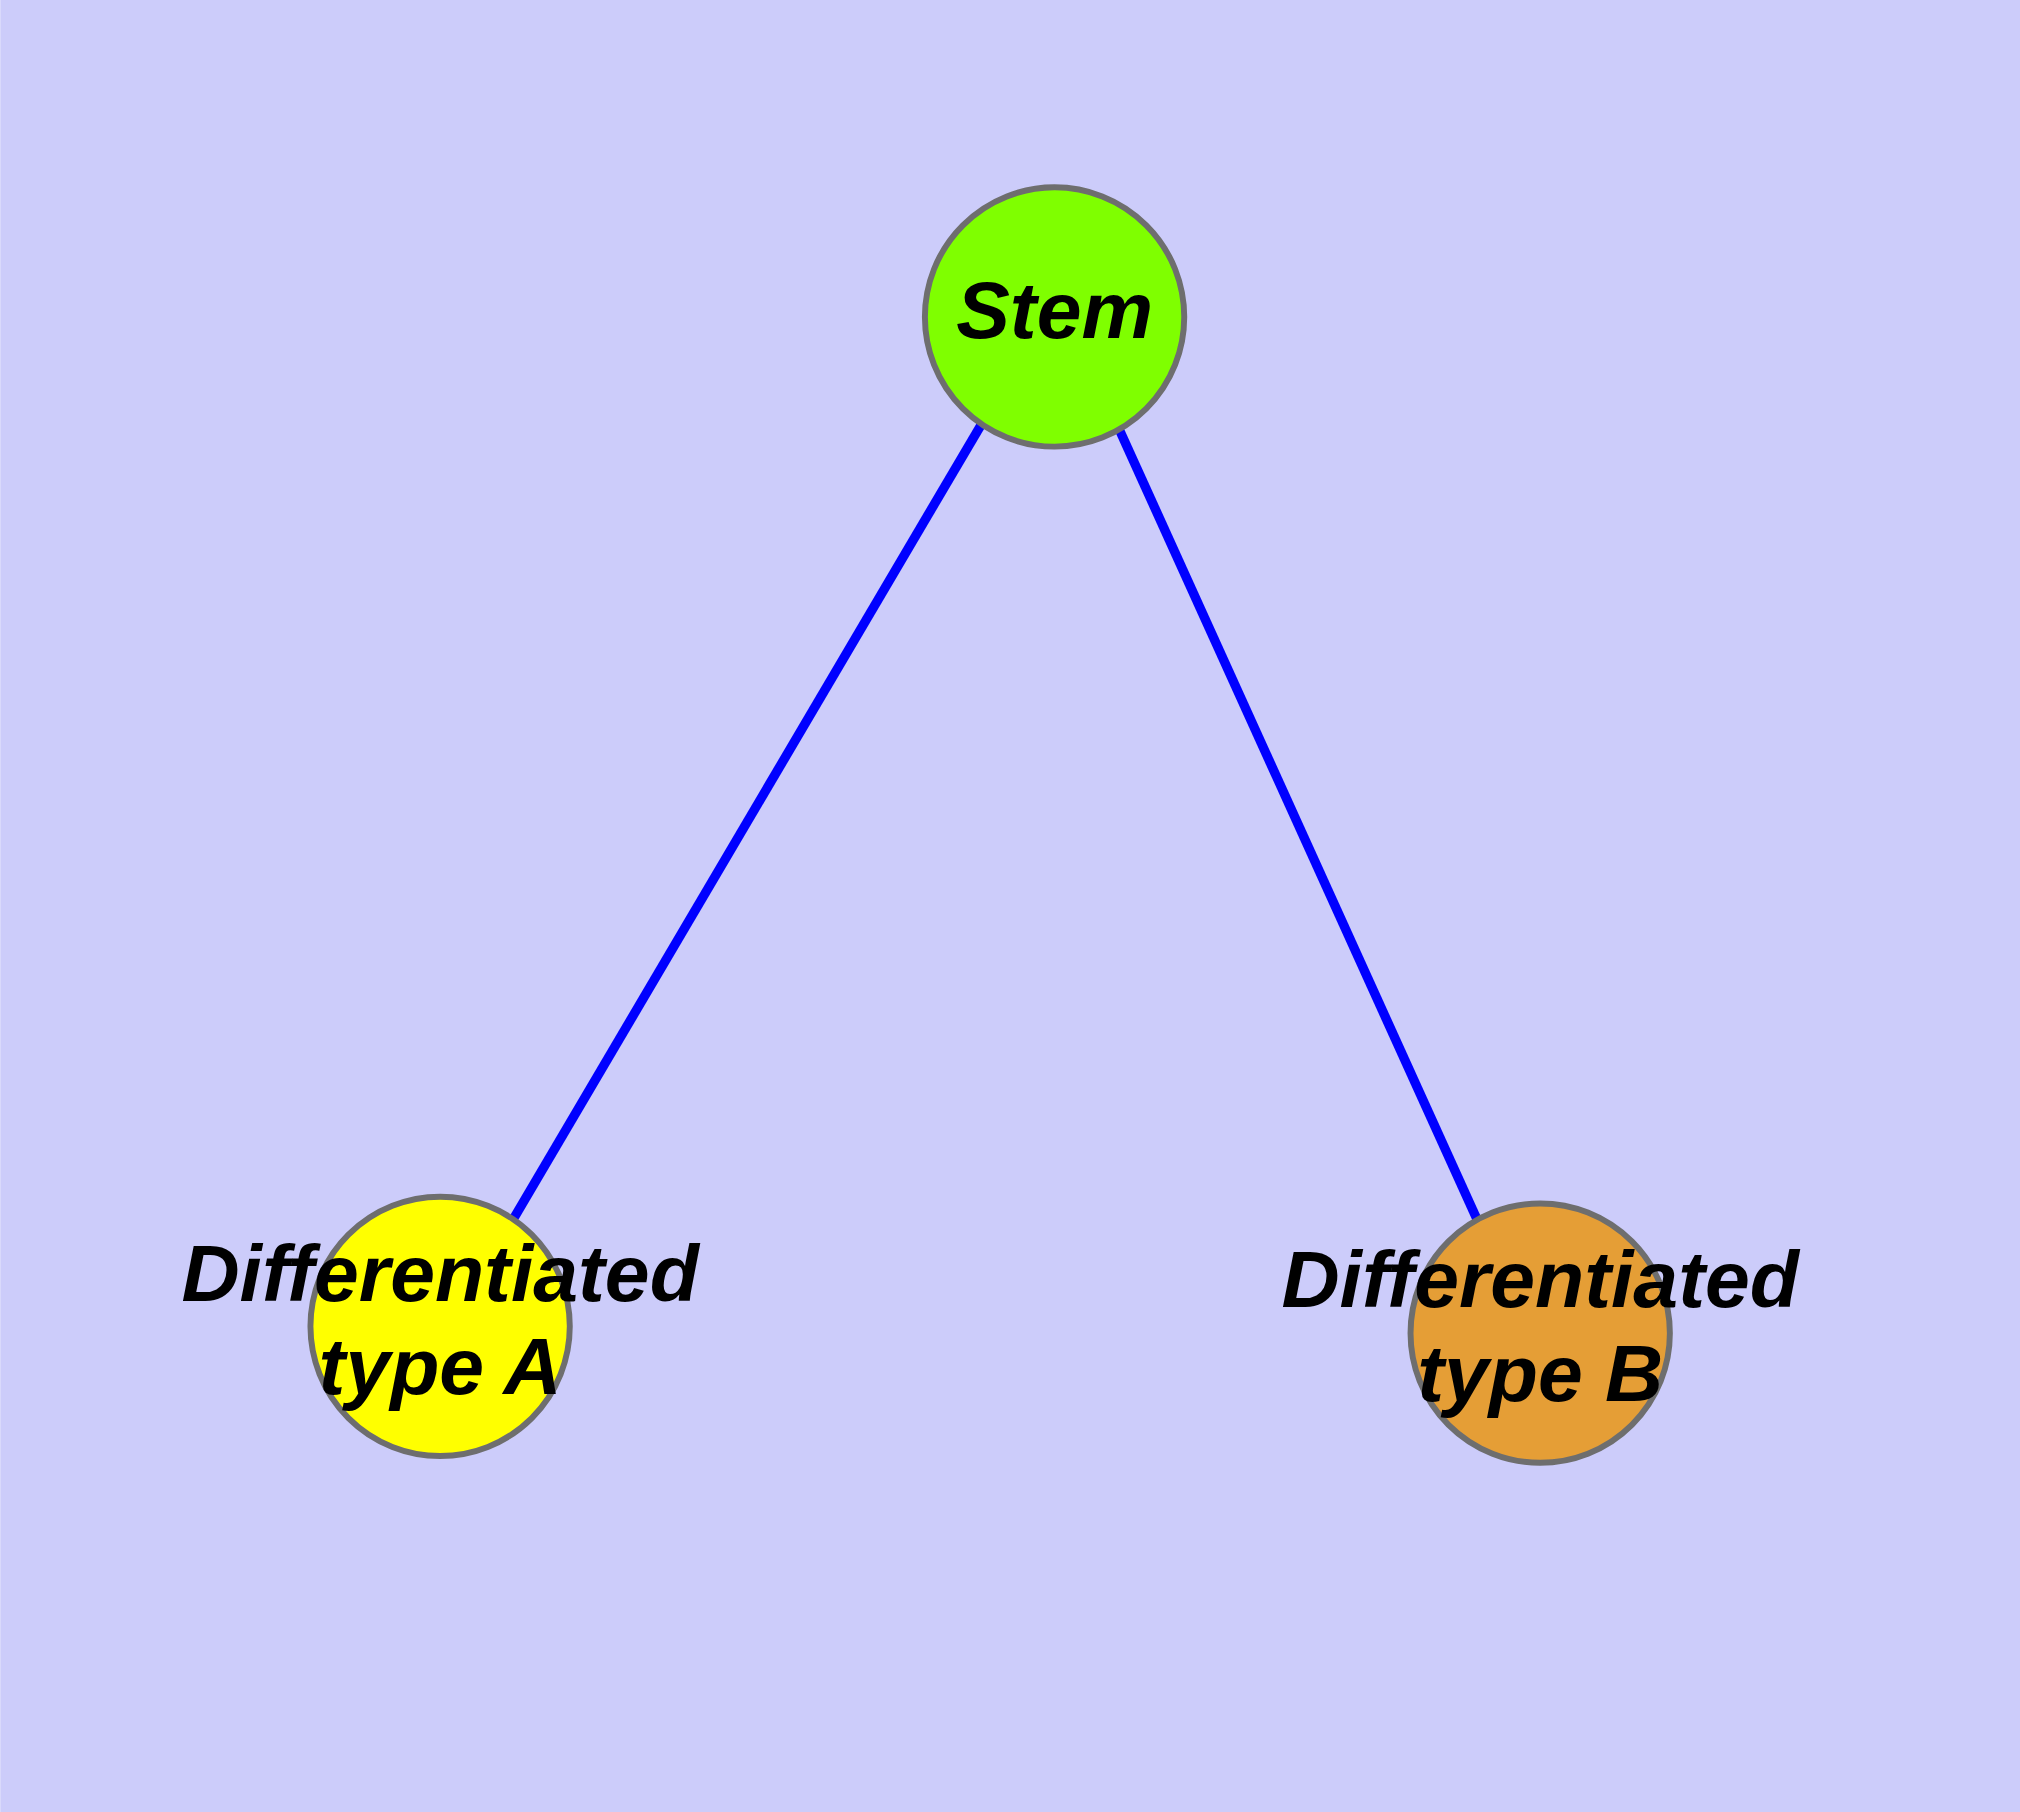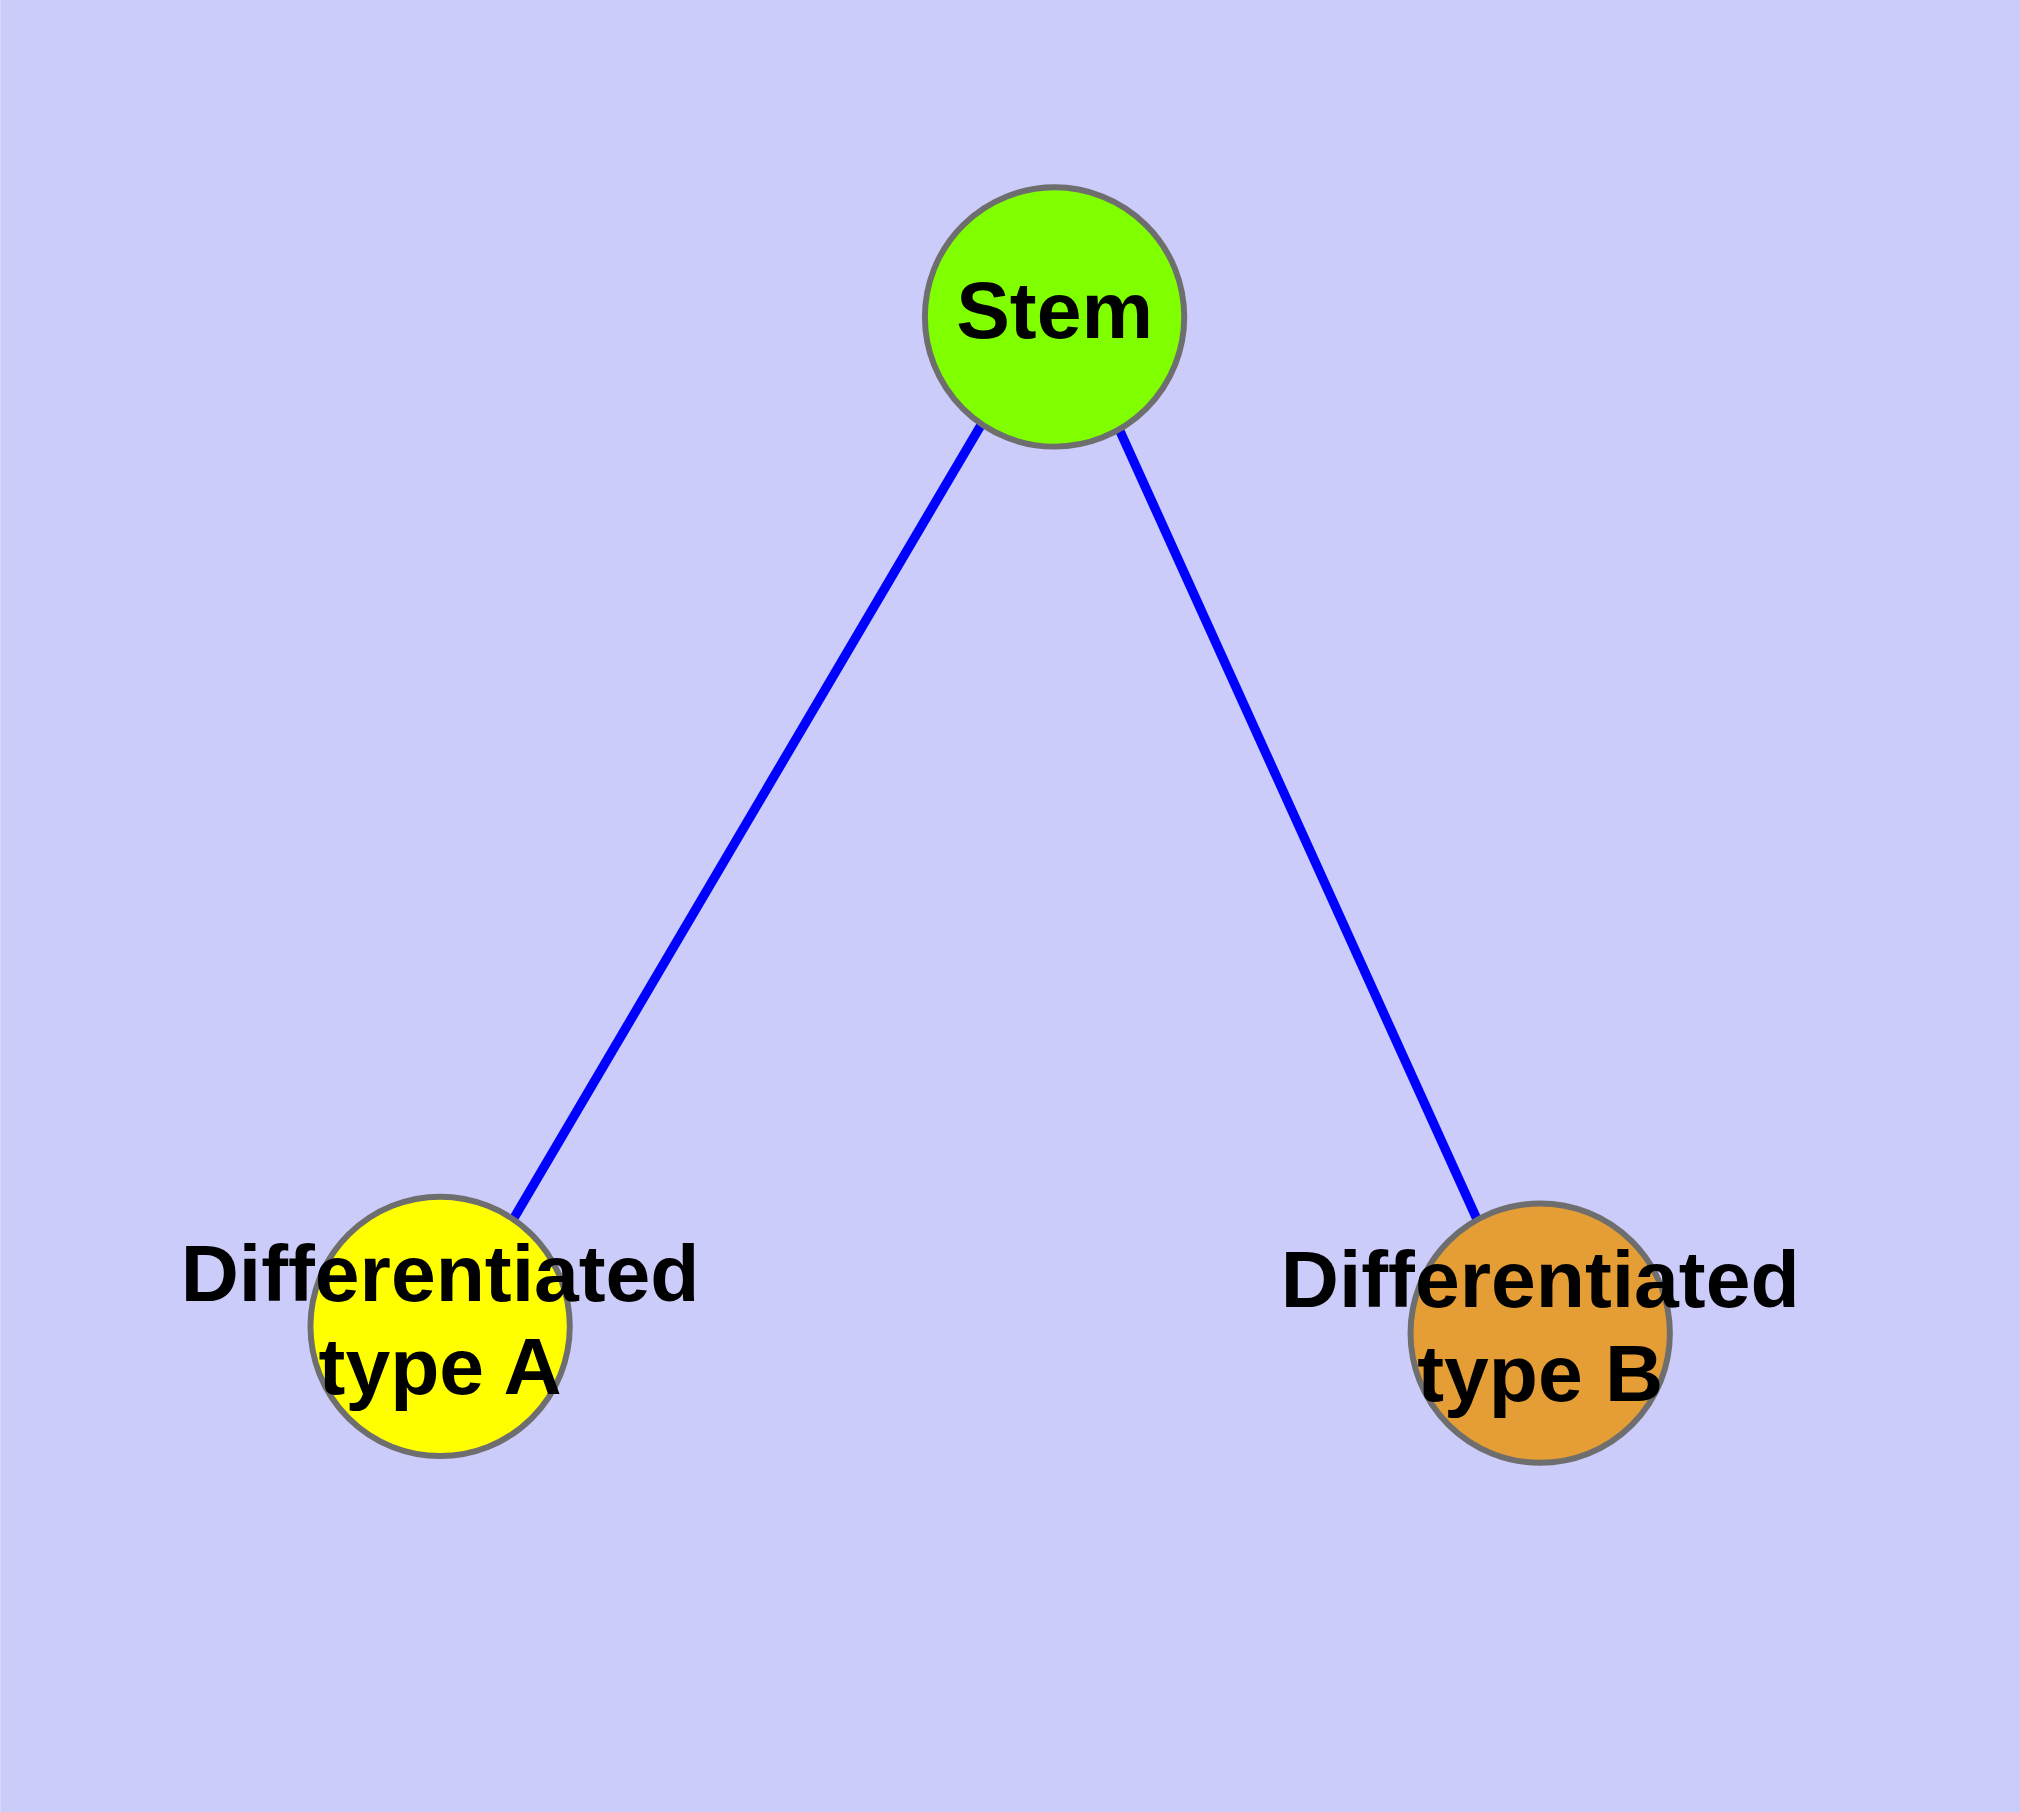--- a/index.html
+++ b/index.html
@@ -36,7 +36,7 @@
 </head>
 <body>
 
-<div id="canvas" style="width: 2021px; height: 1812px;">
+<div id="canvas" style="width: 2021px; height: 1812px; font-style: italic;">
   <svg id="graph-svg" viewBox="0 0 2384 2138" xmlns="http://www.w3.org/2000/svg" style="width: 2021px; height: 1812px;">
 
     <rect id="bg-rect" x="0" y="0" width="2384" height="2138" fill="#ccccfa"></rect>

